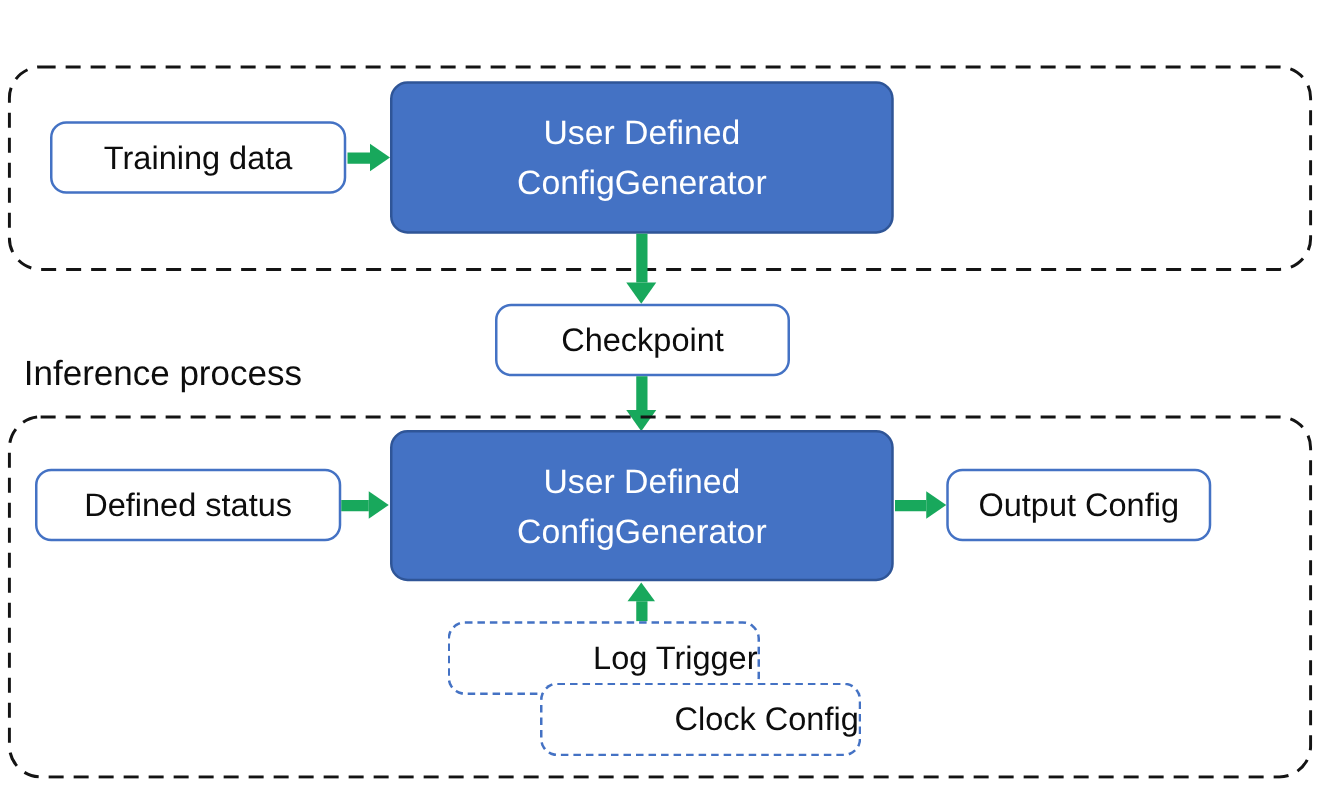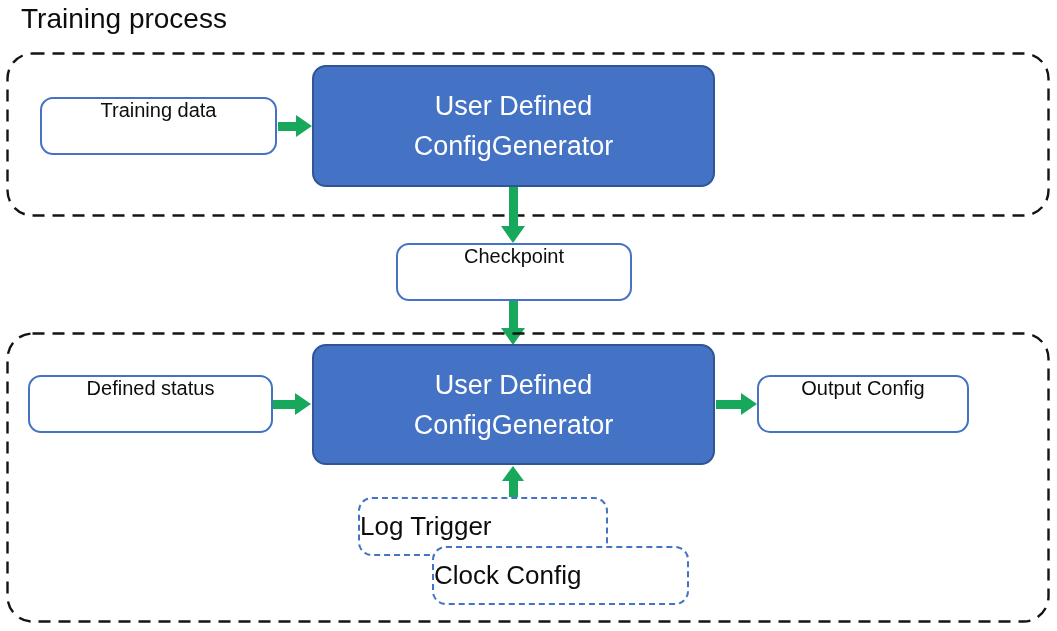--- a/index.html
+++ b/index.html
@@ -107,7 +107,6 @@
 
 <div class="stage">
 
-  <div class="section-label" style="left:21px; top:3px;">Training process</div>
 
   <div class="dashed-container" style="left:6px; top:52px;">
     <svg width="1044" height="165">

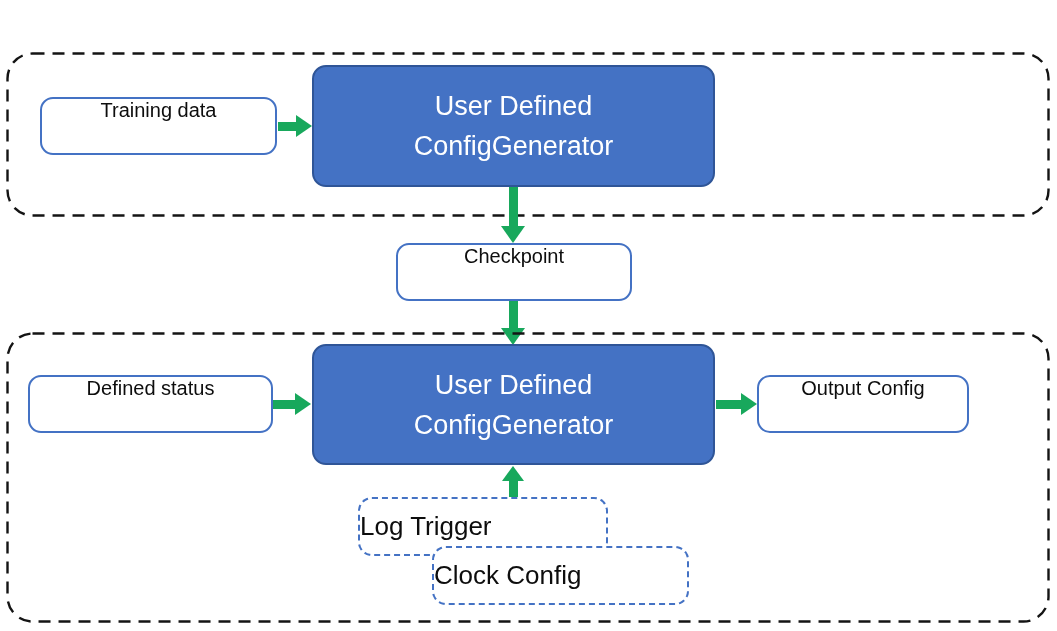--- a/index.html
+++ b/index.html
@@ -32,11 +32,12 @@
   .wbox {
     position: absolute;
     display: flex;
+    align-items: center;
     justify-content: center;
     background: #ffffff;
     border: 2px solid var(--light-border-blue, #4472C4);
     border-radius: 13px;
-    font-size: 20px;
+    font-size: 26px;
     color: #0d0d0d;
     box-sizing: border-box;
     white-space: nowrap;

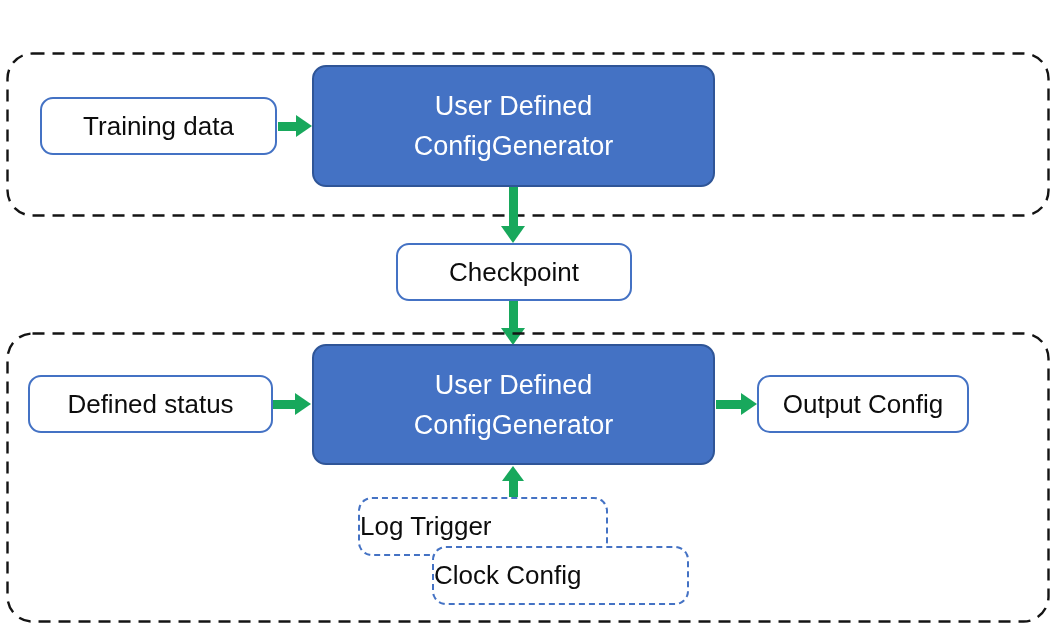--- a/index.html
+++ b/index.html
@@ -143,6 +143,7 @@
     <span class="head"></span>
   </div>
 
+  <div class="section-label" style="left:19px; top:283px;">Inference process</div>
 
   <div class="dashed-container" style="left:6px; top:332px;">
     <svg width="1044" height="291">

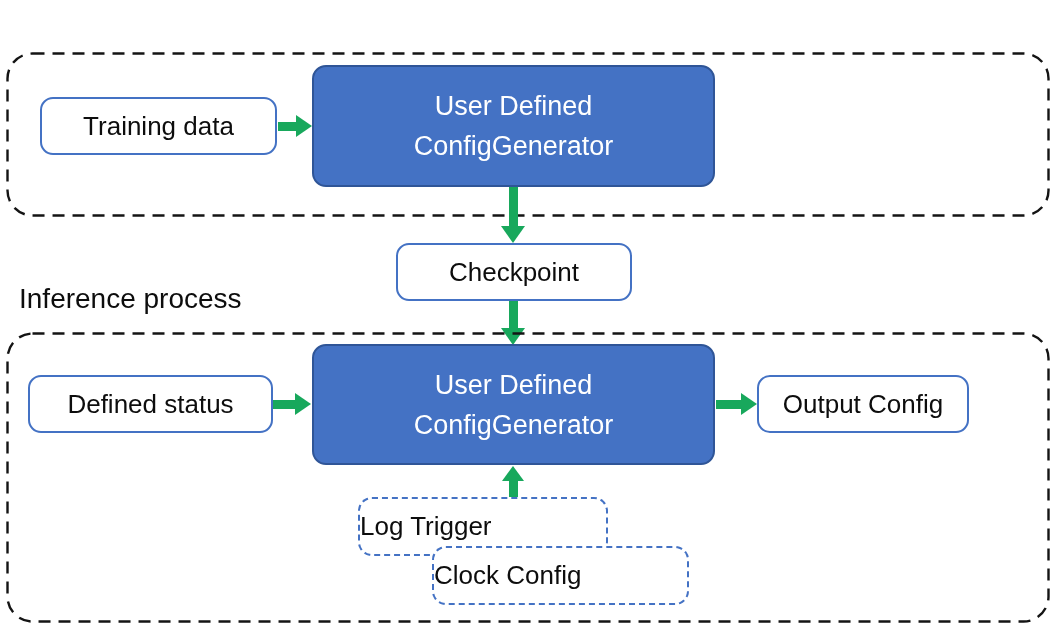--- a/index.html
+++ b/index.html
@@ -63,7 +63,7 @@
     position: absolute;
     display: flex;
     align-items: center;
-    justify-content: flex-start;
+    justify-content: flex-end;
     background: #ffffff;
     border: 2px dashed var(--trigger-border-blue, #4472C4);
     border-radius: 14px;

